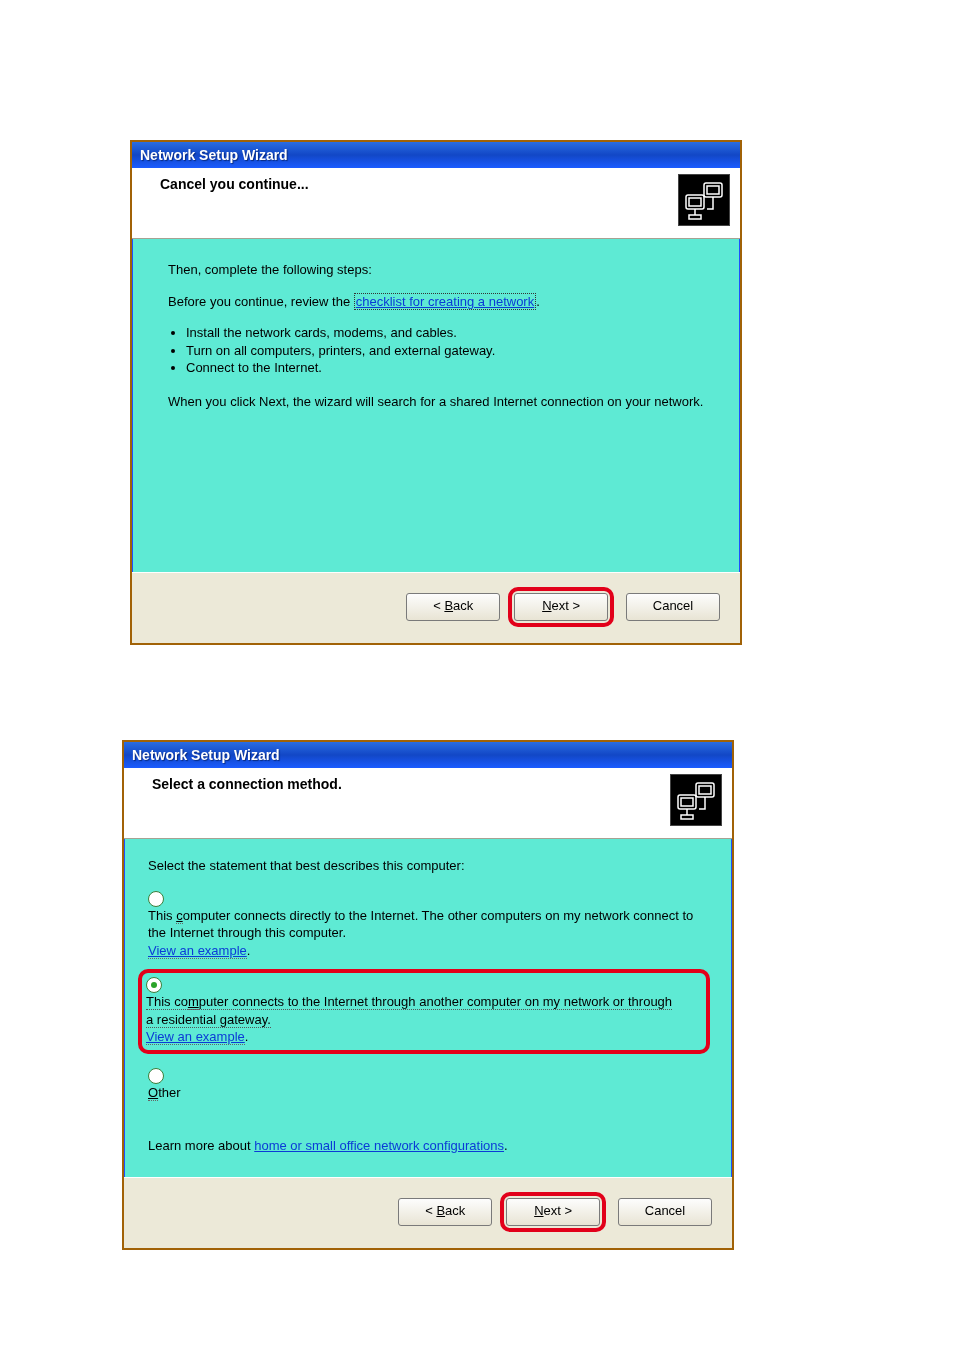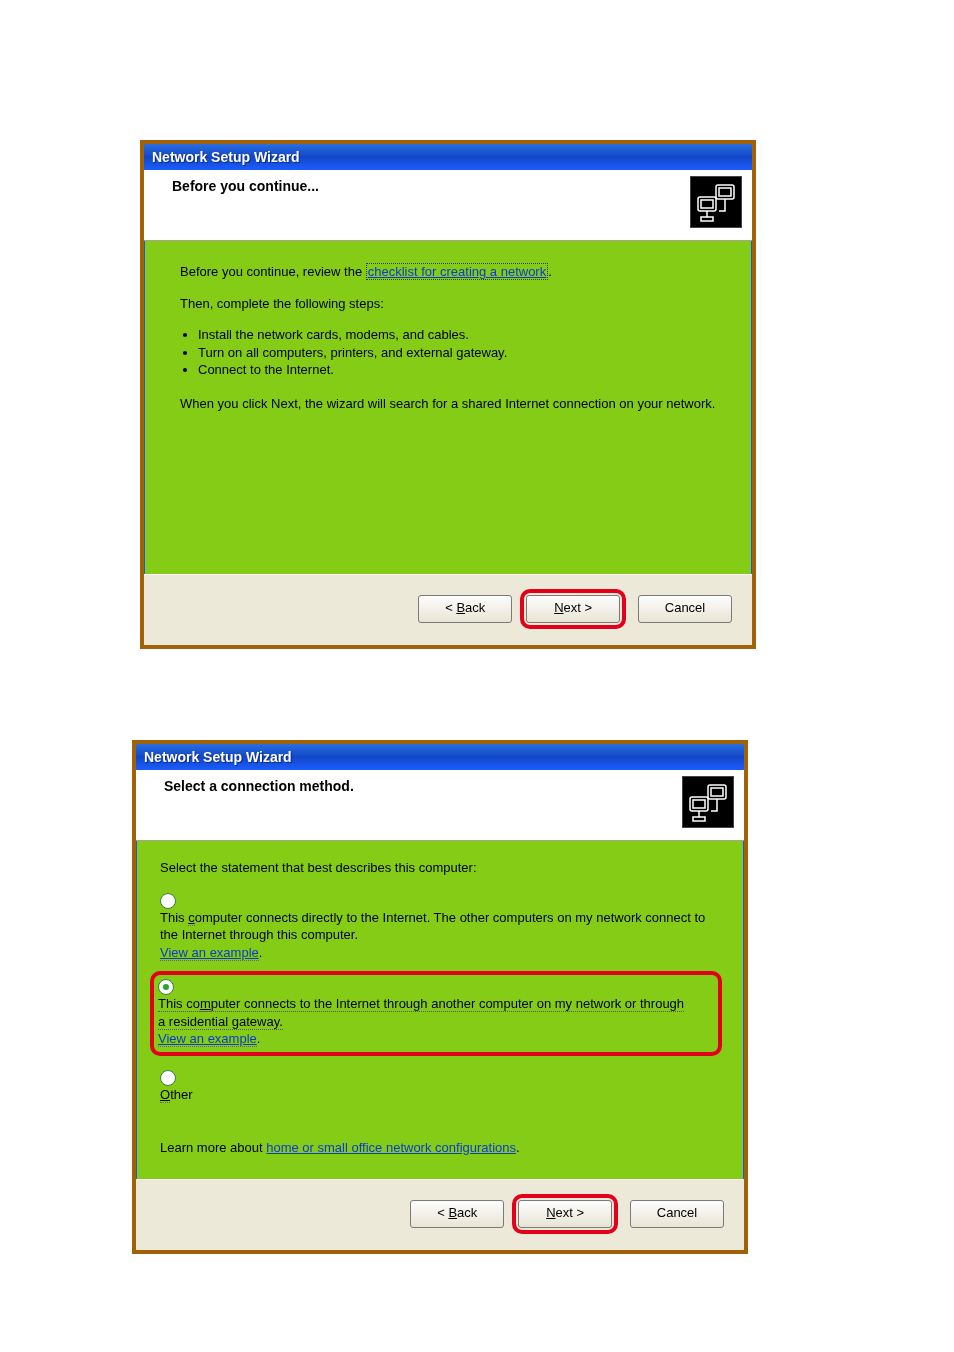--- a/index.html
+++ b/index.html
@@ -4,7 +4,7 @@
 <style>
   html,body{margin:0;padding:0;background:#fff;font-family:"Tahoma","Segoe UI",Arial,sans-serif;font-size:14px;color:#000;}
   .page{width:954px;height:1352px;position:relative;}
-  .dialog{position:absolute;width:608px;border:4px solid #a16207;background:#84cc16;box-shadow:0 0 0 1px #1d51ff inset;margin-left:10px;}
+  .dialog{position:absolute;width:608px;border:2px solid #a16207;background:#5eead4;box-shadow:0 0 0 1px #1d51ff inset;}
   .titlebar{height:26px;background:linear-gradient(to bottom,#2a6de2 0%,#1247c6 50%,#1b5cff 100%);
             color:#fff;font-weight:bold;font-size:14px;line-height:26px;padding:0 8px;text-shadow:1px 1px 1px #082b80;}
   .header{background:#fff;border-bottom:1px solid #a6a292;height:62px;position:relative;padding:8px 12px 0 28px;}

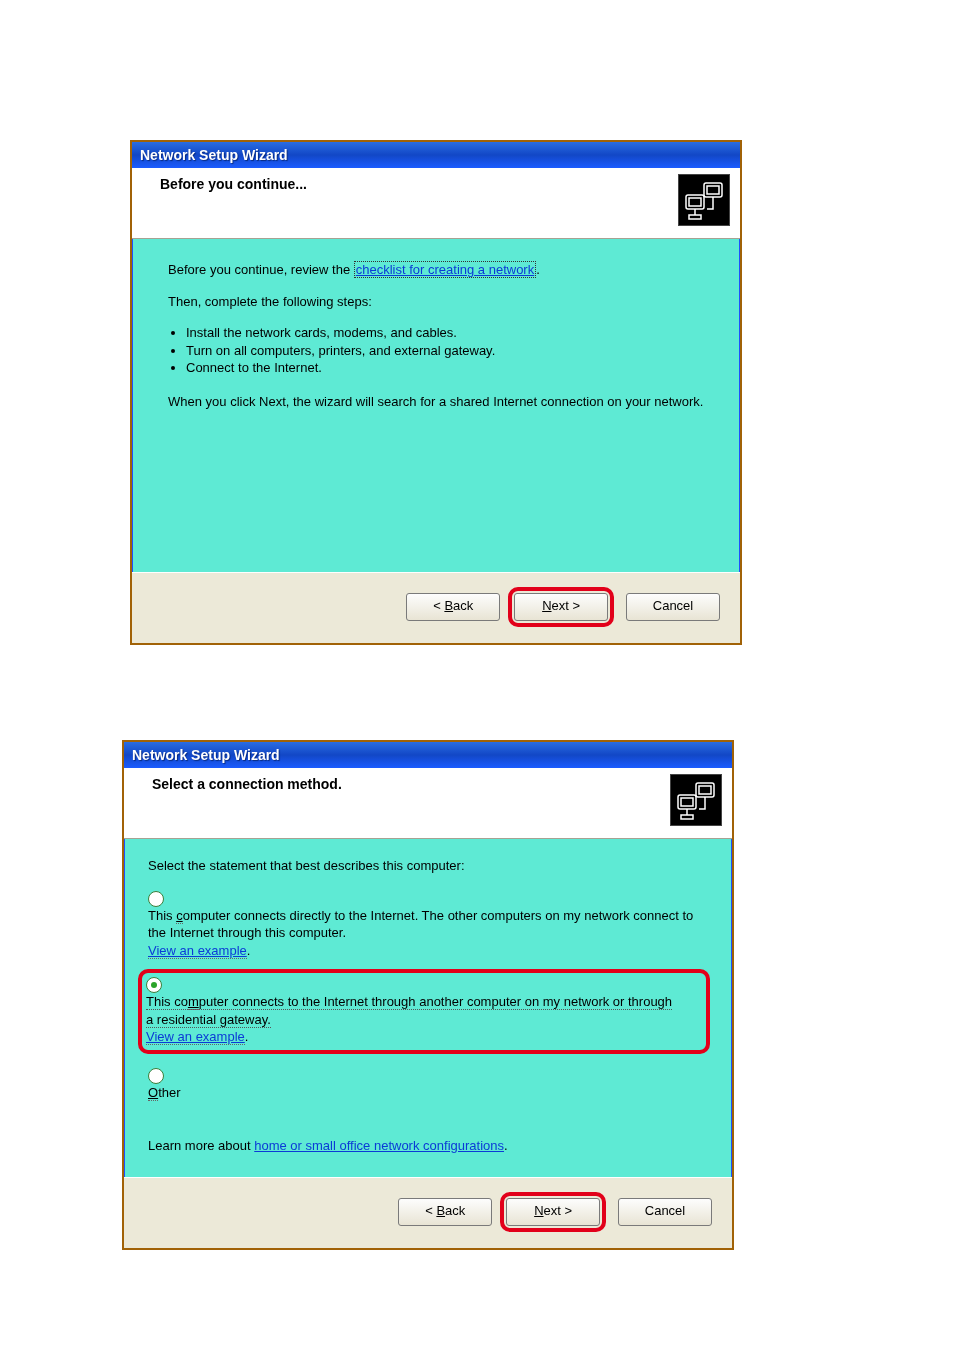--- a/index.html
+++ b/index.html
@@ -46,7 +46,7 @@
       <span>Network Setup Wizard</span>
     </div>
     <div class="header">
-      <div class="header-title">Before you continue...</div>
+      <div class="header-title">Cancel you continue...</div>
       <div class="header-icon">
         <svg viewBox="0 0 50 50">
           <rect x="0" y="0" width="50" height="50" fill="#000"></rect>

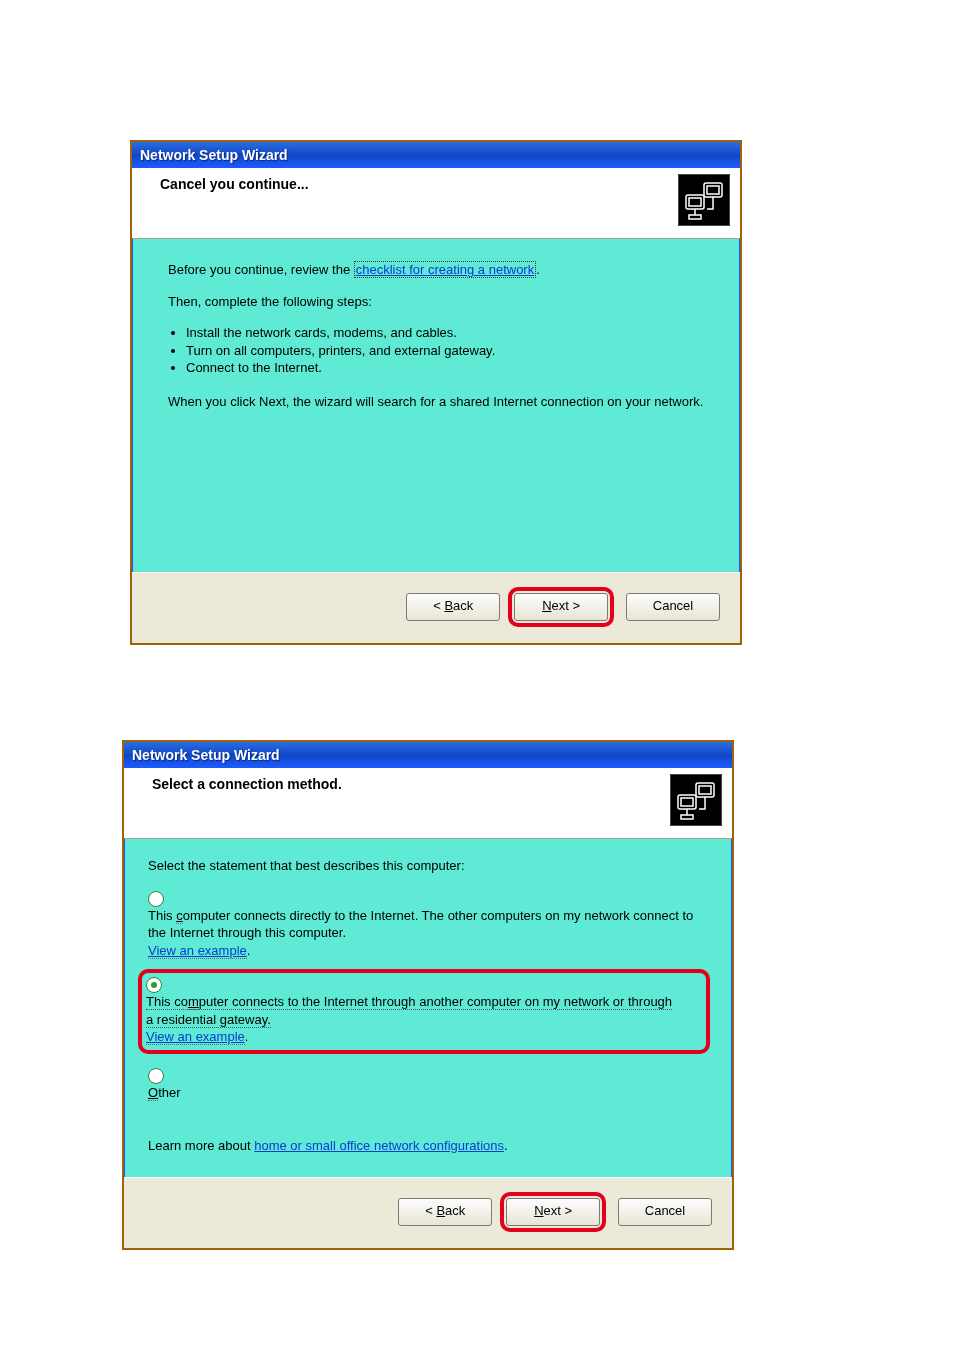--- a/index.html
+++ b/index.html
@@ -62,10 +62,10 @@
       </div>
     </div>
     <div class="content">
+      <p>Then, complete the following steps:</p>
       <p>
         <span>Before you continue, review the </span><span class="link focus-dotted">checklist for creating a network</span><span>.</span>
       </p>
-      <p>Then, complete the following steps:</p>
       <ul class="bullet">
         <li>Install the network cards, modems, and cables.</li>
         <li>Turn on all computers, printers, and external gateway.</li>

